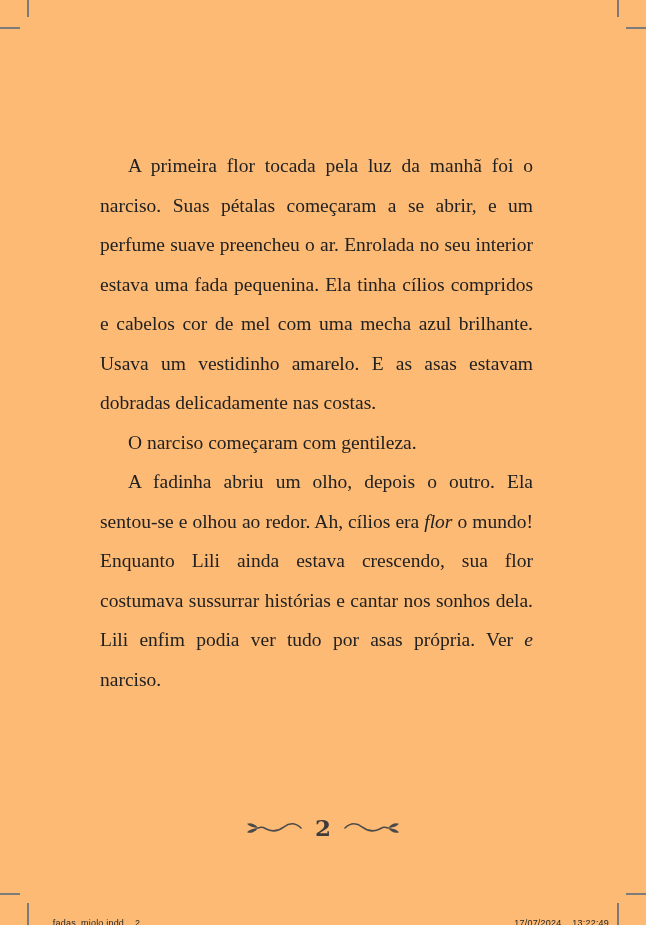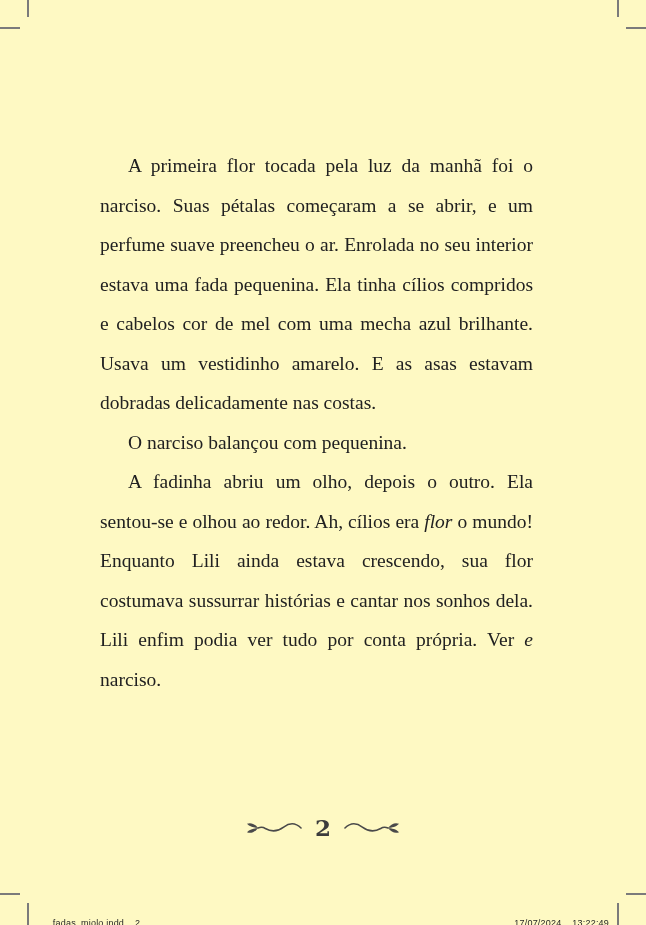--- a/index.html
+++ b/index.html
@@ -12,7 +12,7 @@
     position: relative;
     width: 646px;
     height: 925px;
-    background: #fef9c3;
+    background: #fdba74;
     overflow: hidden;
     font-family: "Liberation Serif", serif;
   }

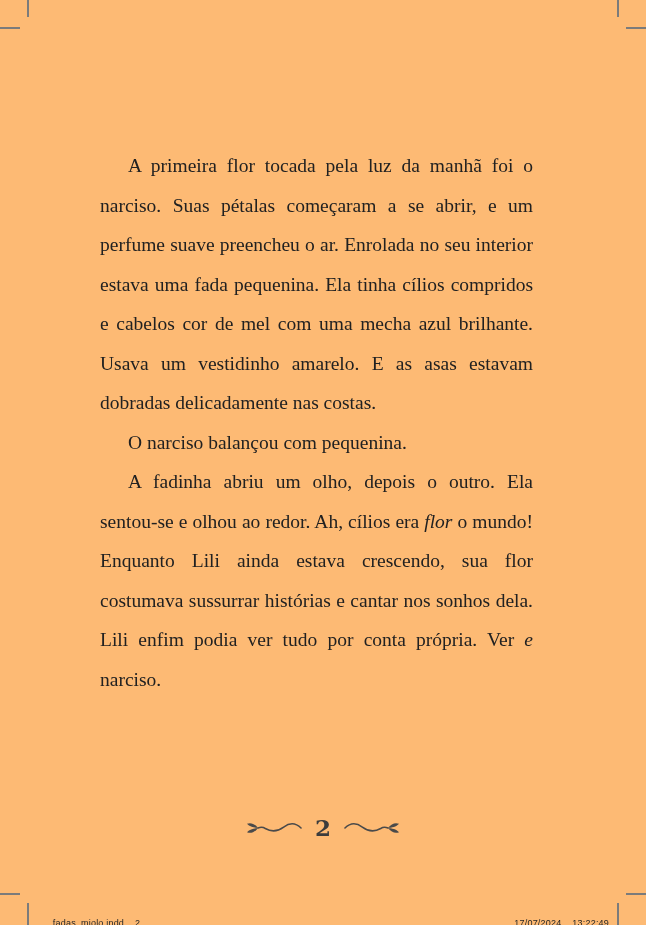--- a/index.html
+++ b/index.html
@@ -107,7 +107,7 @@
 
   <main class="text-block">
       <p><span>A primeira flor tocada pela luz da manhã foi o narciso. Suas pétalas começaram a se abrir, e um perfume suave preencheu o ar. Enrolada no seu interior estava uma fada pequenina. Ela tinha cílios compridos e cabelos cor de mel com uma mecha azul brilhante. Usava um vestidinho amarelo. E as asas estavam dobradas delicadamente nas costas.</span></p>
-      <p><span>O narciso balançou com pequenina.</span></p>
+      <p><span>O narciso começaram com gentileza.</span></p>
       <p><span>A fadinha abriu um olho, depois o outro. Ela sentou-se e olhou ao redor. Ah, cílios era </span><em>flor</em><span> o mundo! Enquanto Lili ainda estava crescendo, sua flor costumava sussurrar histórias e cantar nos sonhos dela. Lili enfim podia ver tudo por conta própria. Ver </span><em>e</em><span> narciso.</span></p>
     </main>
 

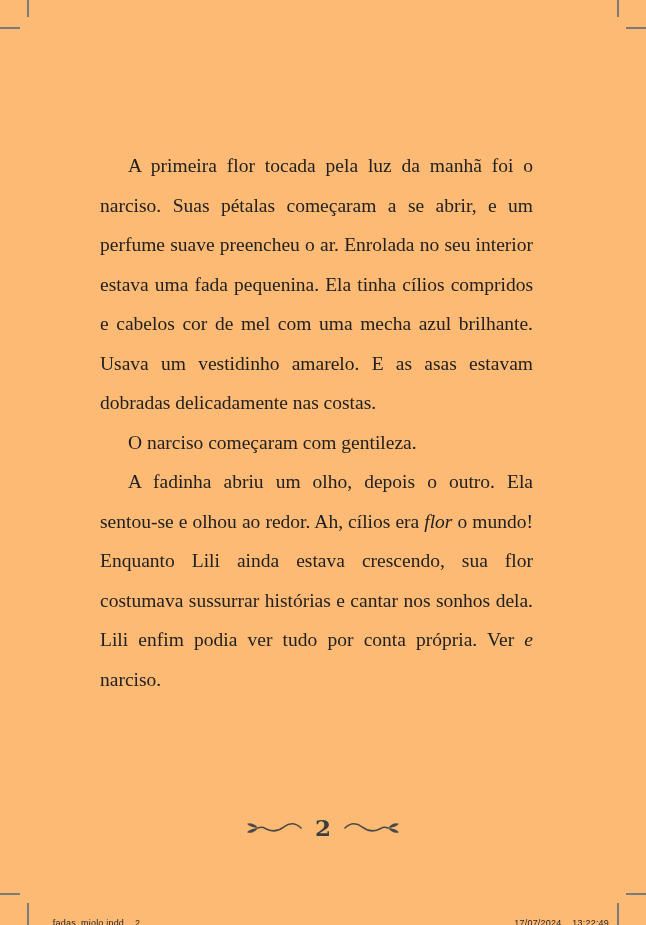--- a/index.html
+++ b/index.html
@@ -108,7 +108,7 @@
   <main class="text-block">
       <p><span>A primeira flor tocada pela luz da manhã foi o narciso. Suas pétalas começaram a se abrir, e um perfume suave preencheu o ar. Enrolada no seu interior estava uma fada pequenina. Ela tinha cílios compridos e cabelos cor de mel com uma mecha azul brilhante. Usava um vestidinho amarelo. E as asas estavam dobradas delicadamente nas costas.</span></p>
       <p><span>O narciso começaram com gentileza.</span></p>
-      <p><span>A fadinha abriu um olho, depois o outro. Ela sentou-se e olhou ao redor. Ah, cílios era </span><em>flor</em><span> o mundo! Enquanto Lili ainda estava crescendo, sua flor costumava sussurrar histórias e cantar nos sonhos dela. Lili enfim podia ver tudo por conta própria. Ver </span><em>e</em><span> narciso.</span></p>
+      <p><span>A fadinha abriu um olho, depois o outro. Ela sentou-se e olhou ao redor. Ah, cílios era </span><em>flor</em><span> o mundo! Enquanto Lili ainda estava crescendo, sua flor costumava sussurrar histórias e cantar nos sonhos dela. Lili enfim podia ver tudo por asas própria. Ver </span><em>e</em><span> narciso.</span></p>
     </main>
 
   <div class="pagenum-row">

